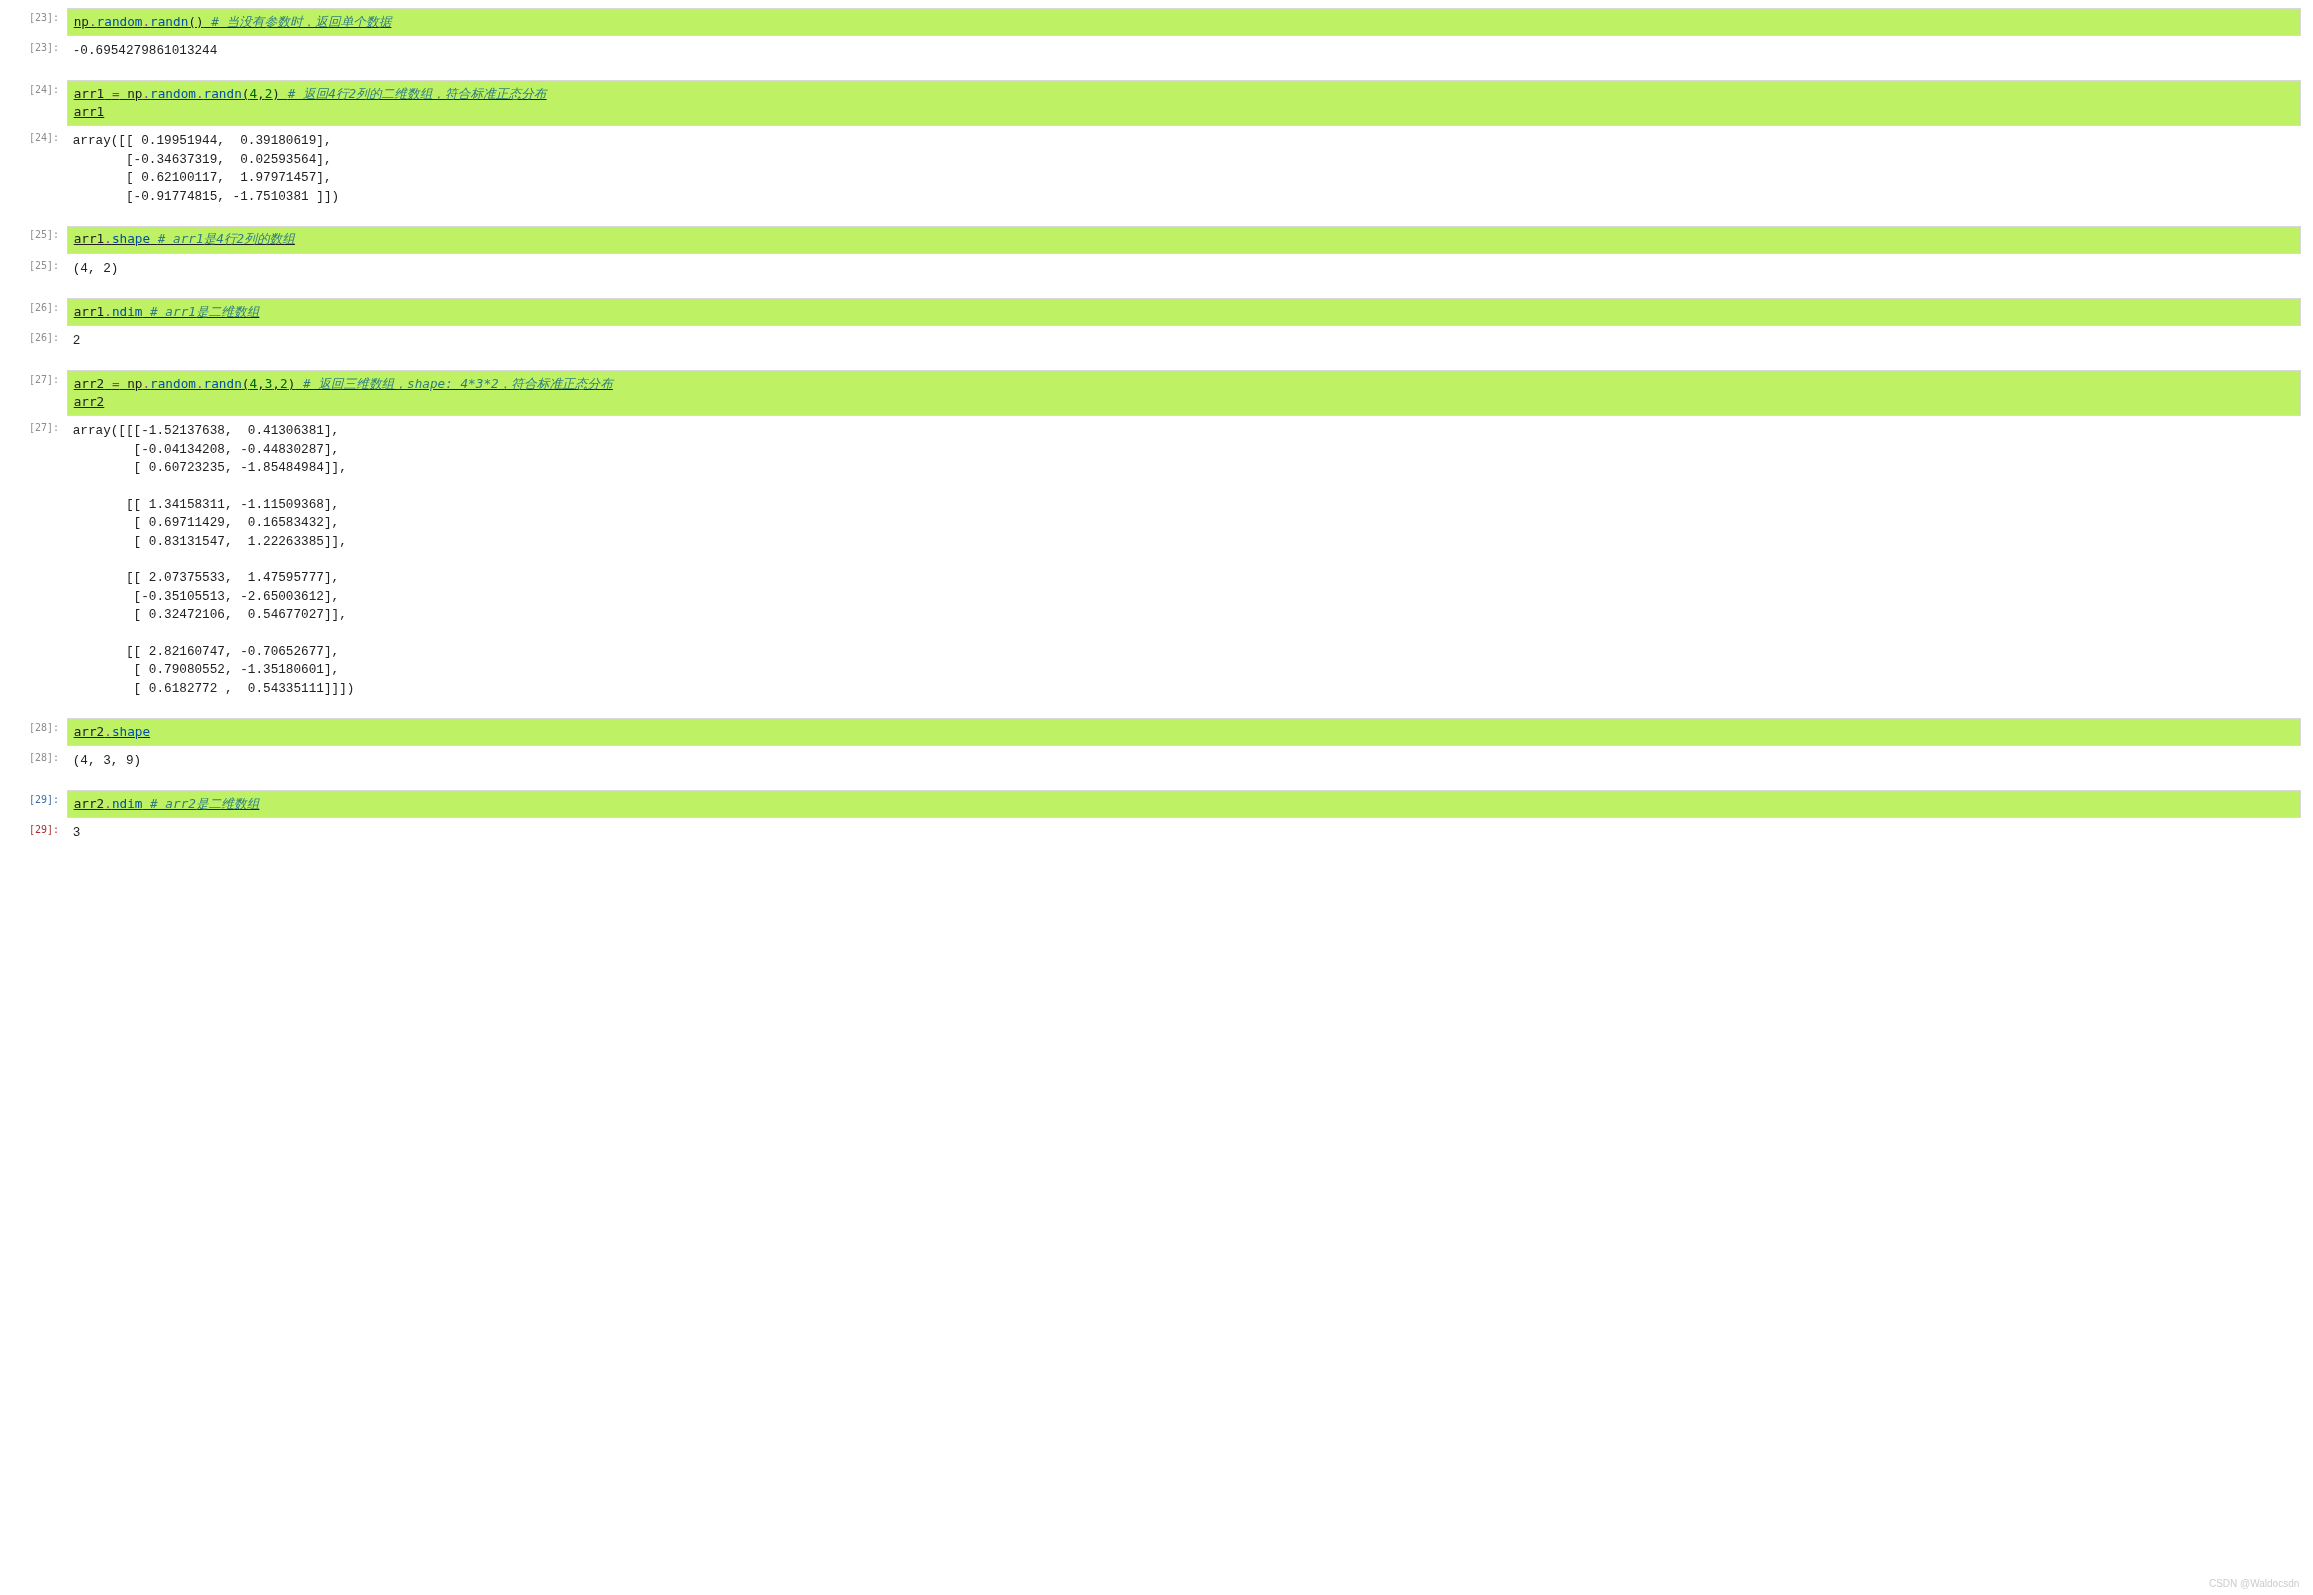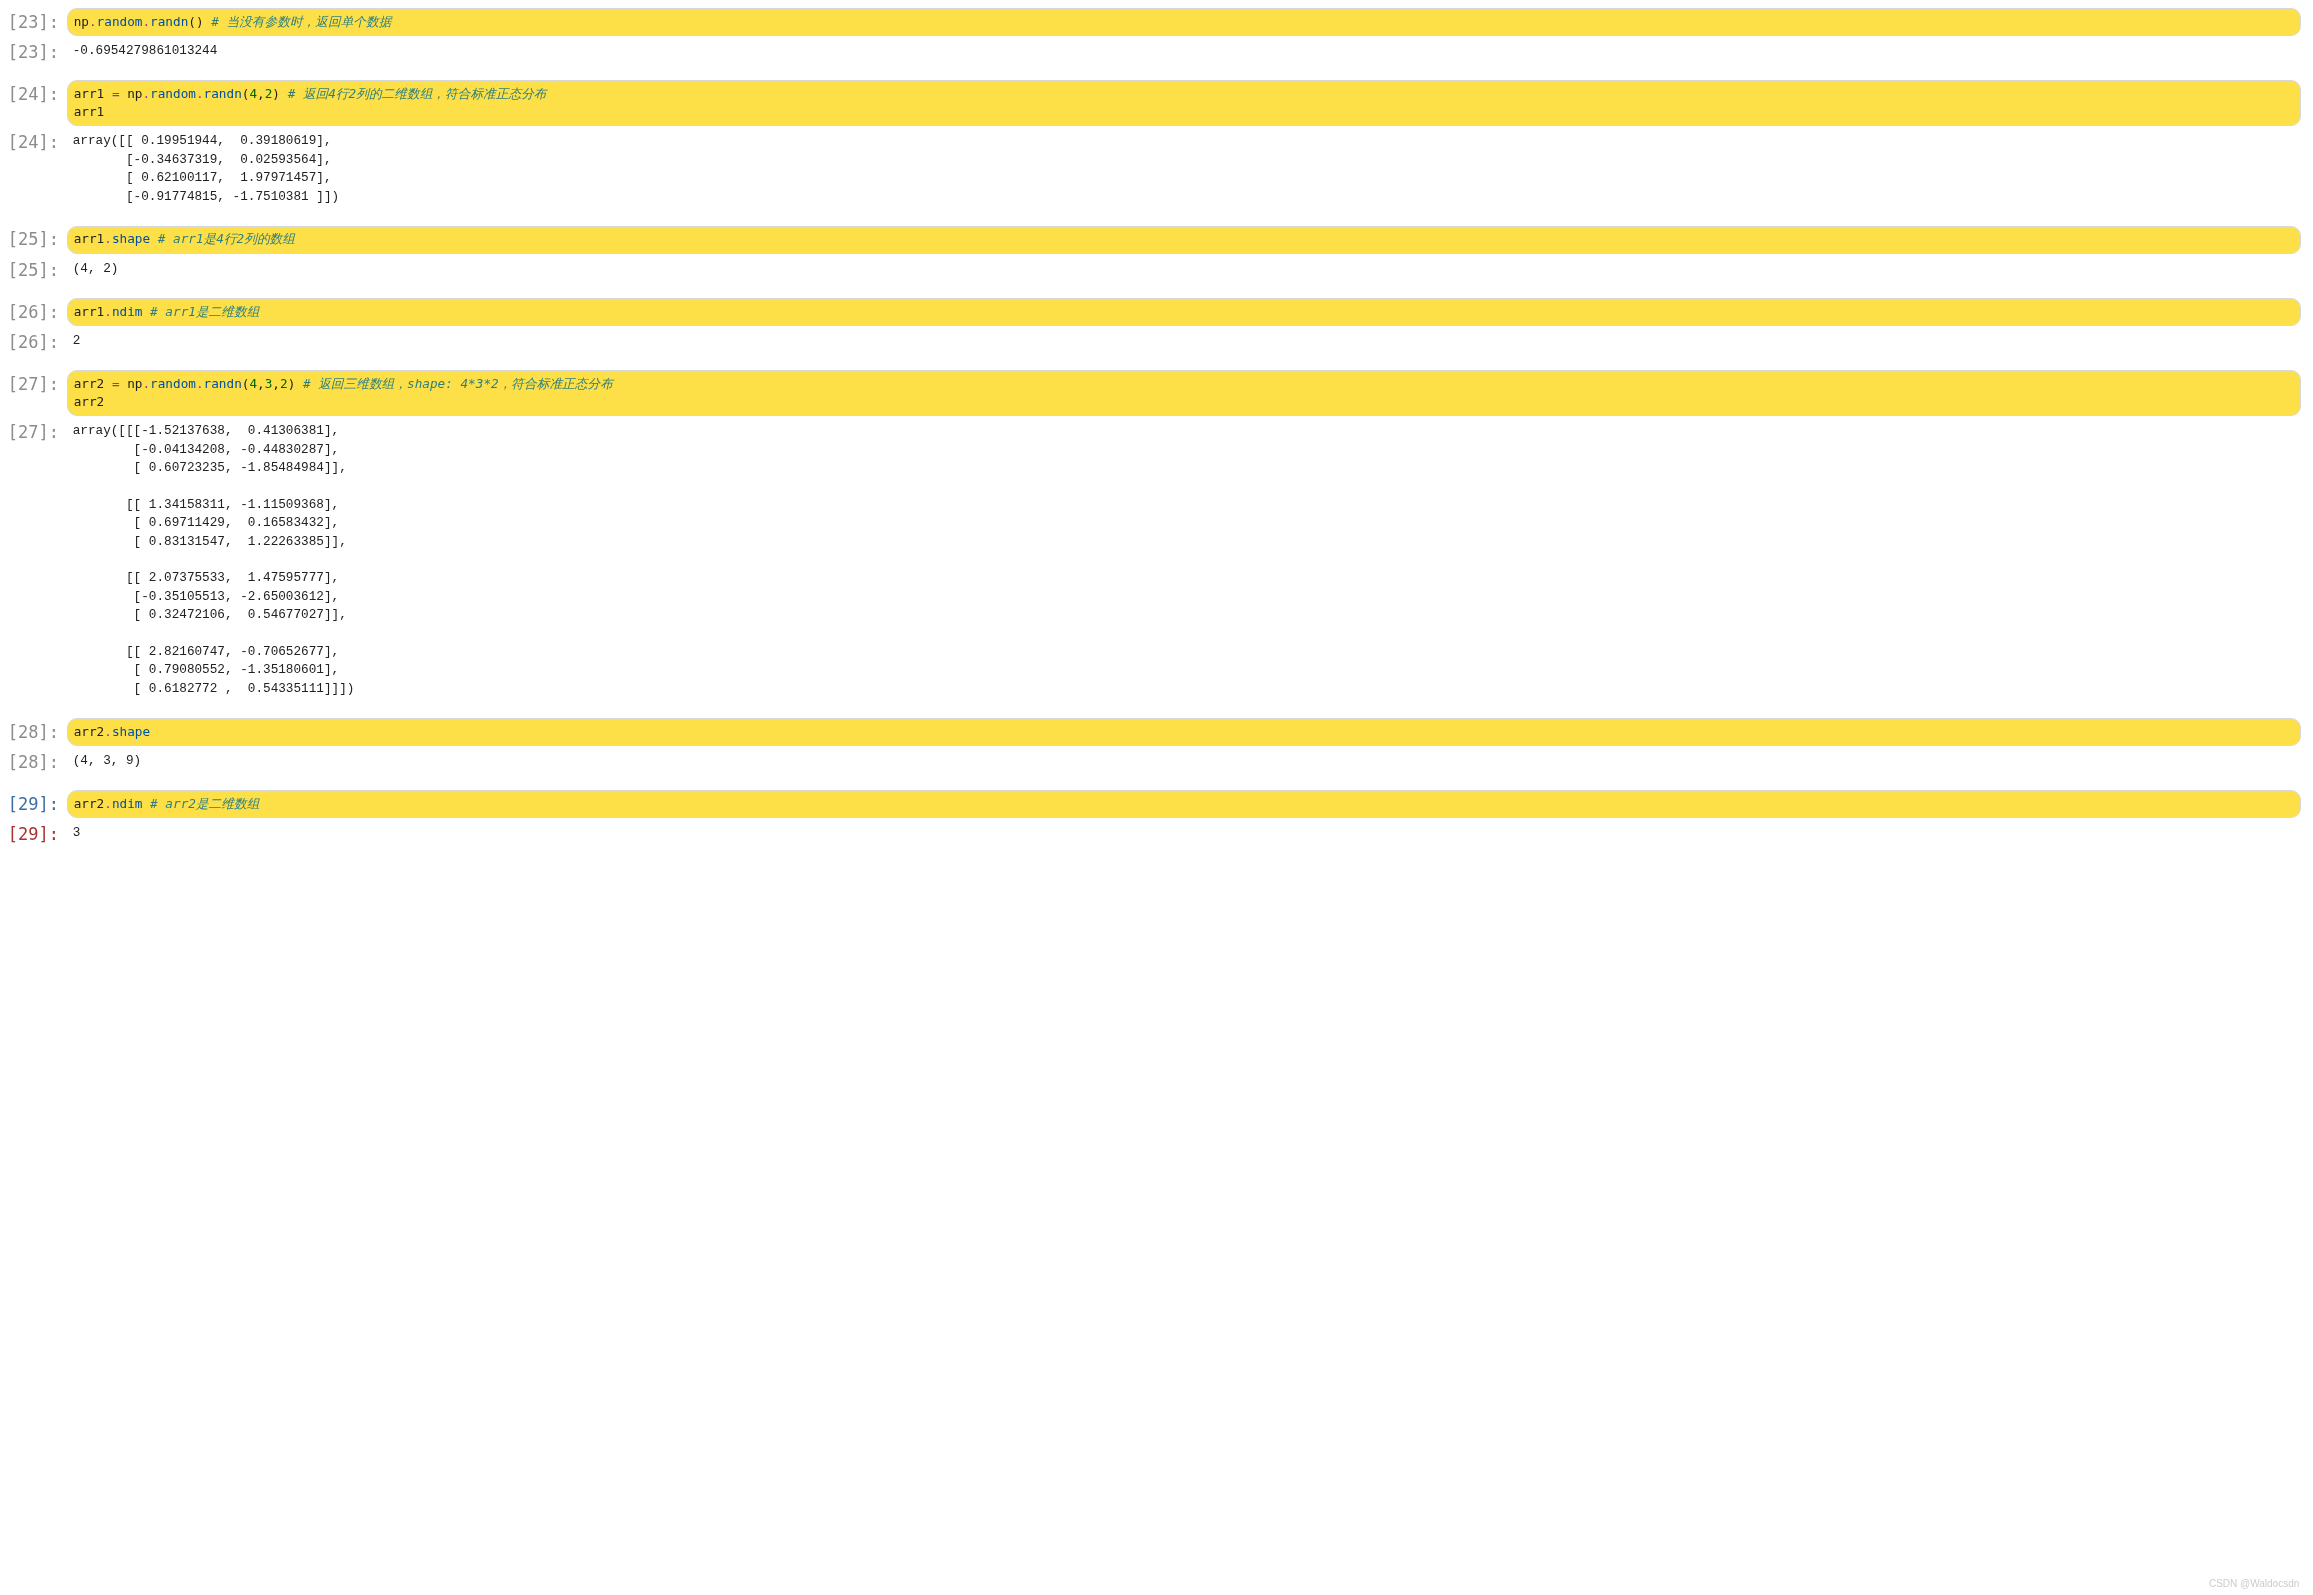--- a/index.html
+++ b/index.html
@@ -20,7 +20,7 @@
       padding-top: 3.9px;
       color: #8c8c8c;
       font-family: "DejaVu Sans Mono", "Consolas", monospace;
-      font-size: 17px;
+      font-size: 10px;
       user-select: none;
     }
     .prompt.in-current { color: #3b6ea5; }

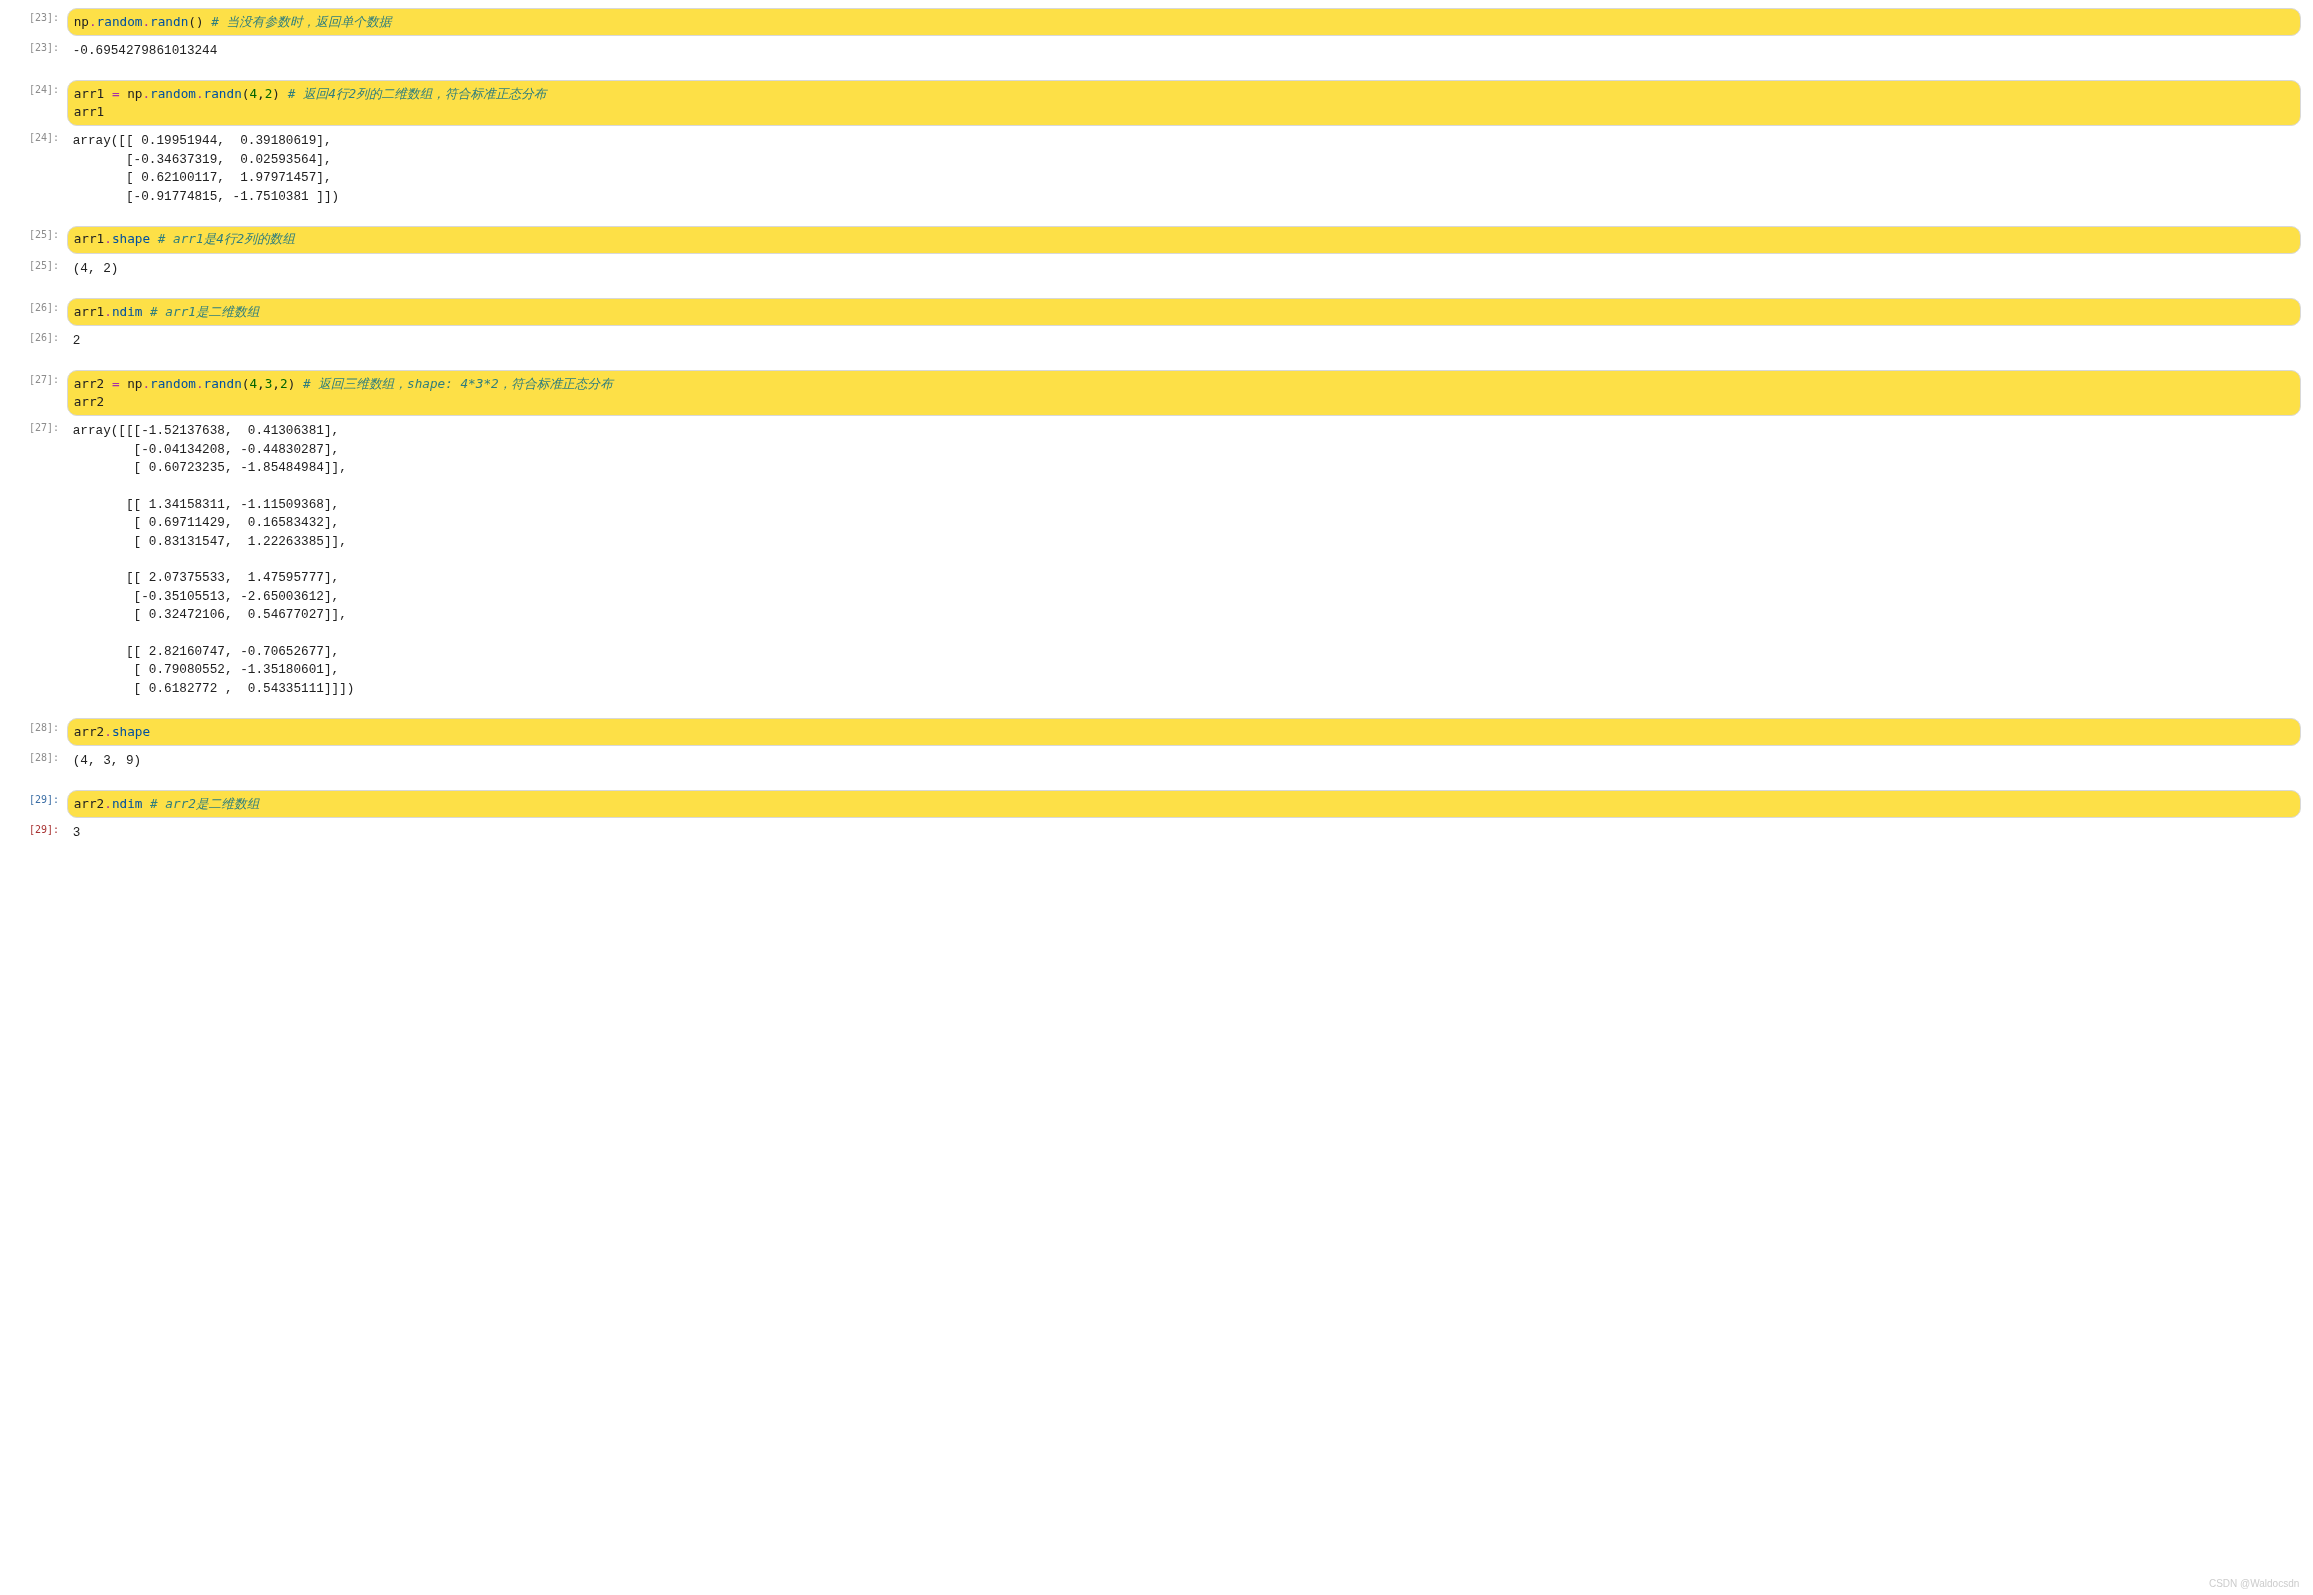--- a/index.html
+++ b/index.html
@@ -27,14 +27,15 @@
     .prompt.out-current { color: #a83232; }
     .input-area {
       flex: 1;
-      background: #fde047;
+      background: #bef264;
       border: 1px solid #d8d8d8;
-      border-radius: 10px;
+      border-radius: 0;
       padding: 3.9px 5.9px;
       line-height: 1.45;
       font-family: "DejaVu Sans Mono", "Consolas", monospace;
       white-space: pre;
       overflow-x: auto;
+      text-decoration: underline;
     }
     .output-area {
       flex: 1;

